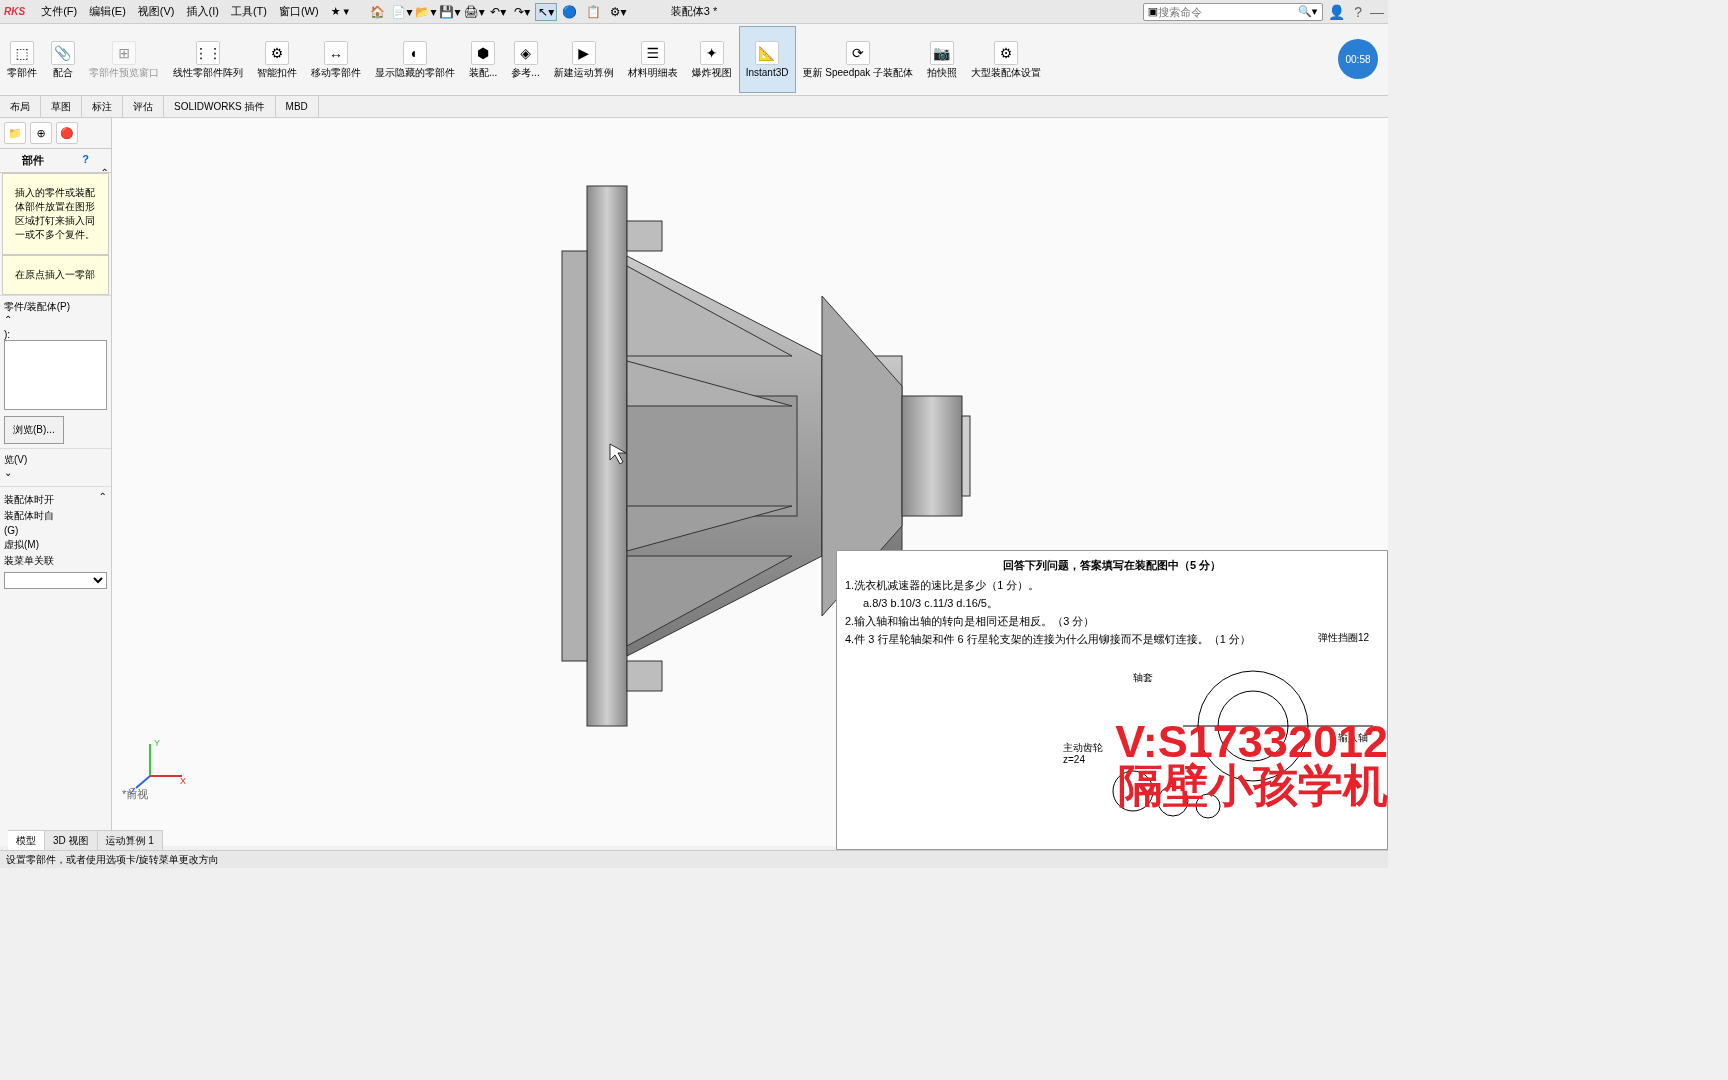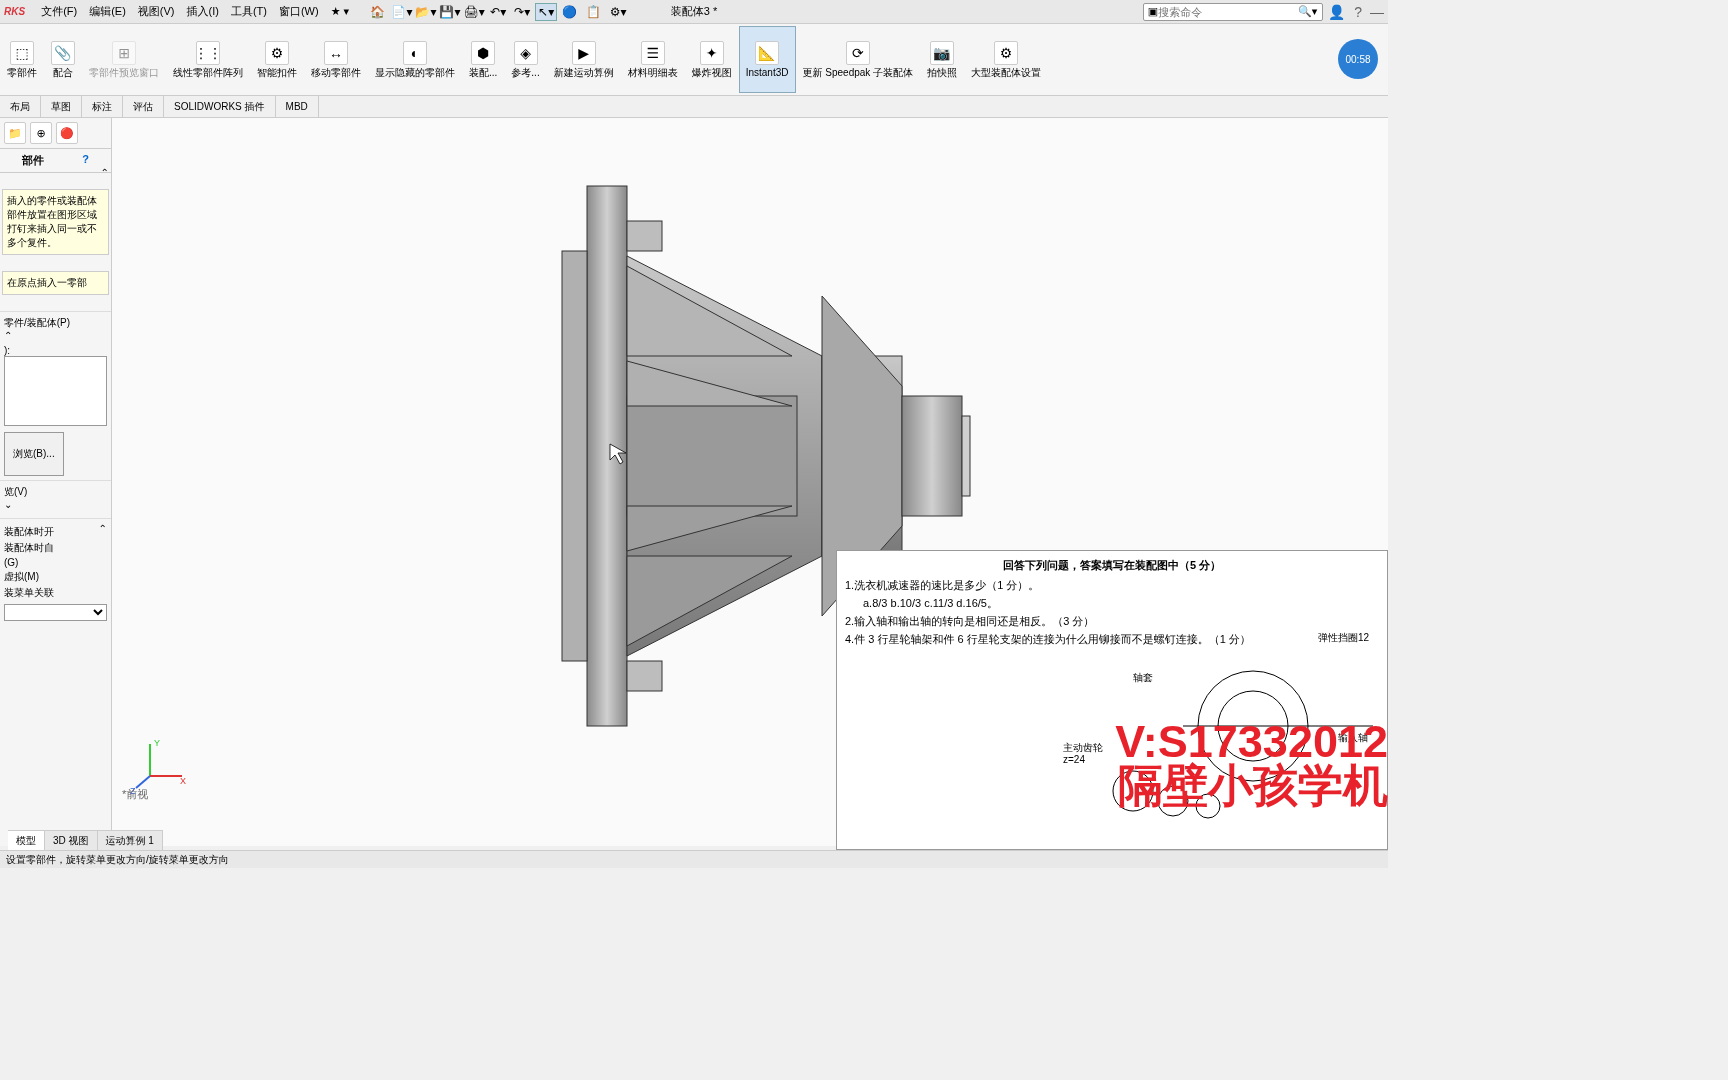--- a/index.html
+++ b/index.html
@@ -36,7 +36,7 @@
 .lp-icons { display: flex; gap: 4px; padding: 4px; border-bottom: 1px solid #ccc; }
 .lpi { width: 22px; height: 22px; border: 1px solid #ccc; background: #fff; border-radius: 2px; display: flex; align-items: center; justify-content: center; cursor: pointer; }
 .lp-header { display: flex; justify-content: space-between; padding: 4px 22px; font-size: 11px; font-weight: bold; border-bottom: 1px solid #ccc; }
-.lp-help { background: #ffffe0; border: 1px solid #ccc; margin: 16px 2px; padding: 4px; font-size: 10px; line-height: 14px; position: relative; }
+.lp-help { background: #ffffe0; border: 1px solid #ccc; margin: 0 2px; padding: 12px; font-size: 10px; line-height: 14px; position: relative; }
 .collapse-arrow { position: absolute; right: 2px; top: -6px; font-size: 10px; cursor: pointer; }
 .lp-section { padding: 4px; border-top: 1px solid #ddd; }
 .lp-section-title { font-size: 10px; display: flex; justify-content: space-between; margin-bottom: 4px; flex-direction: column; }

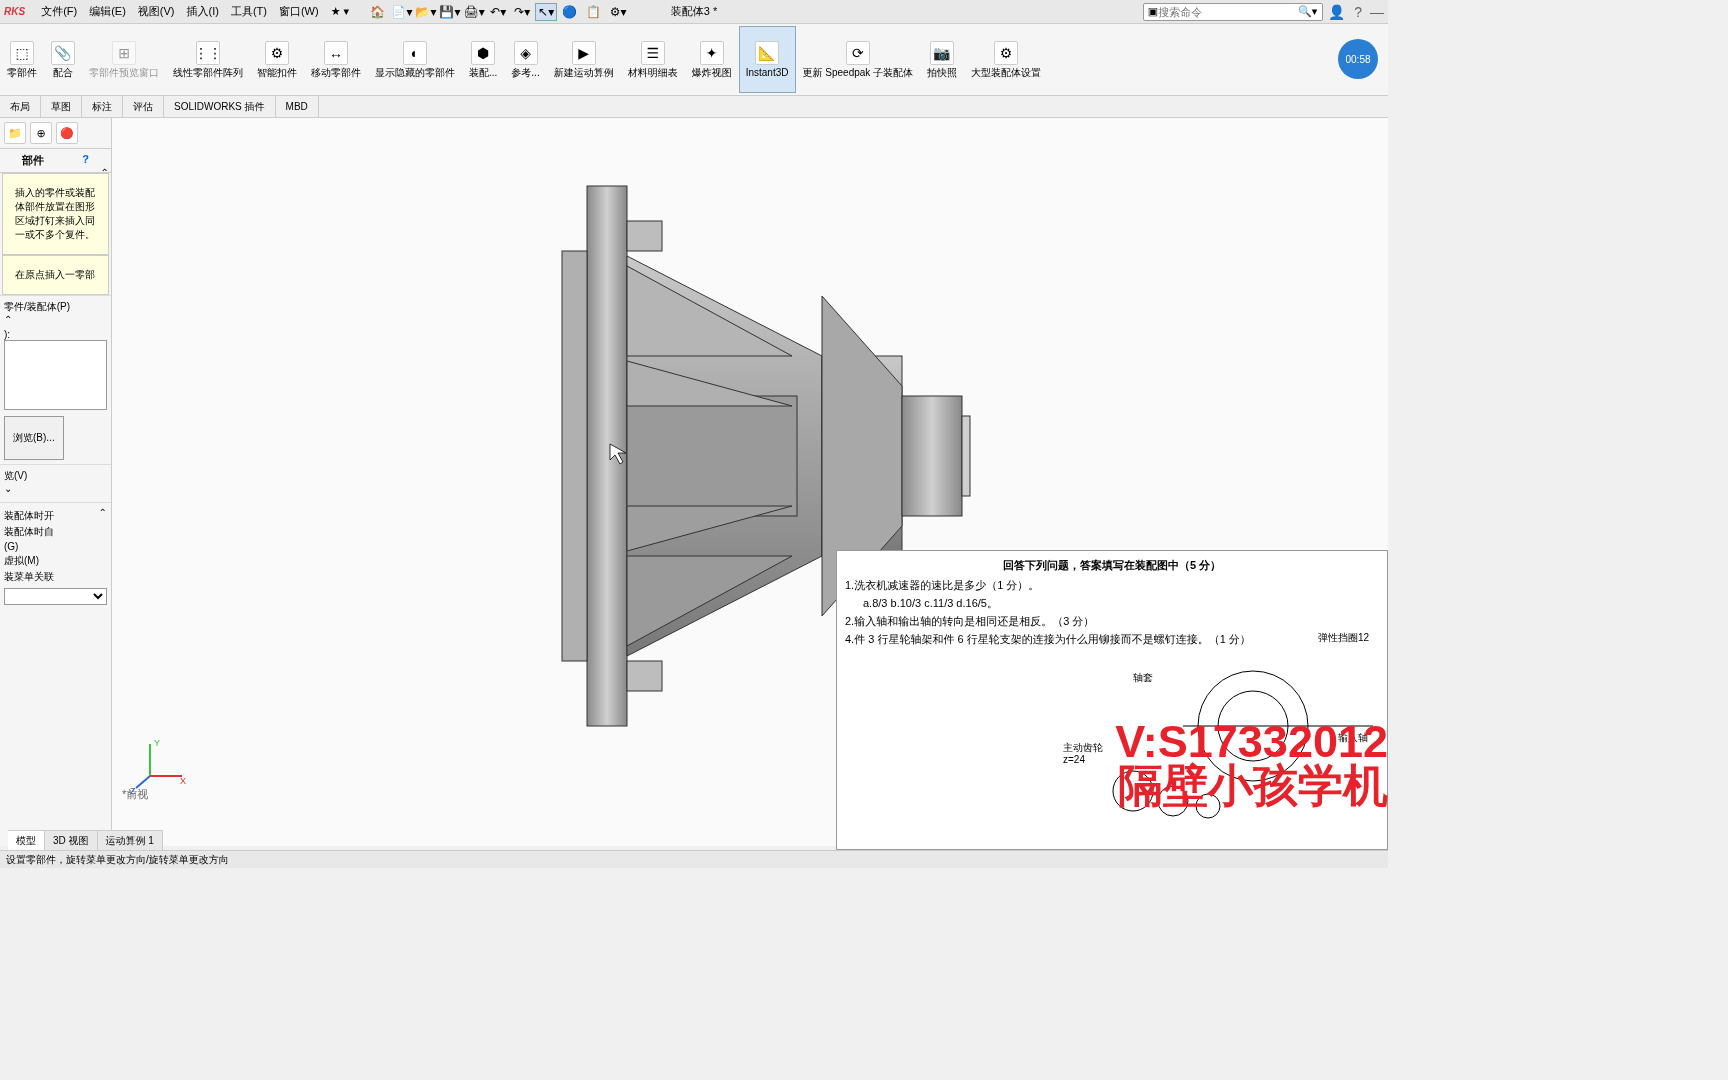--- a/index.html
+++ b/index.html
@@ -41,7 +41,7 @@
 .lp-section { padding: 4px; border-top: 1px solid #ddd; }
 .lp-section-title { font-size: 10px; display: flex; justify-content: space-between; margin-bottom: 4px; flex-direction: column; }
 .lp-textarea { width: 100%; height: 70px; border: 1px solid #999; background: #fff; resize: none; font-size: 10px; }
-.lp-btn { margin-top: 4px; padding: 14px 8px; border: 1px solid #999; background: #f0f0f0; font-size: 10px; cursor: pointer; }
+.lp-btn { margin-top: 4px; padding: 6px 8px; border: 1px solid #999; background: #f0f0f0; font-size: 10px; cursor: pointer; }
 .lp-drop { width: 100%; border: 1px solid #999; background: #fff; font-size: 10px; margin-top: 2px; padding: 1px; }
 .lp-opt { font-size: 10px; margin: 2px 0; }
 

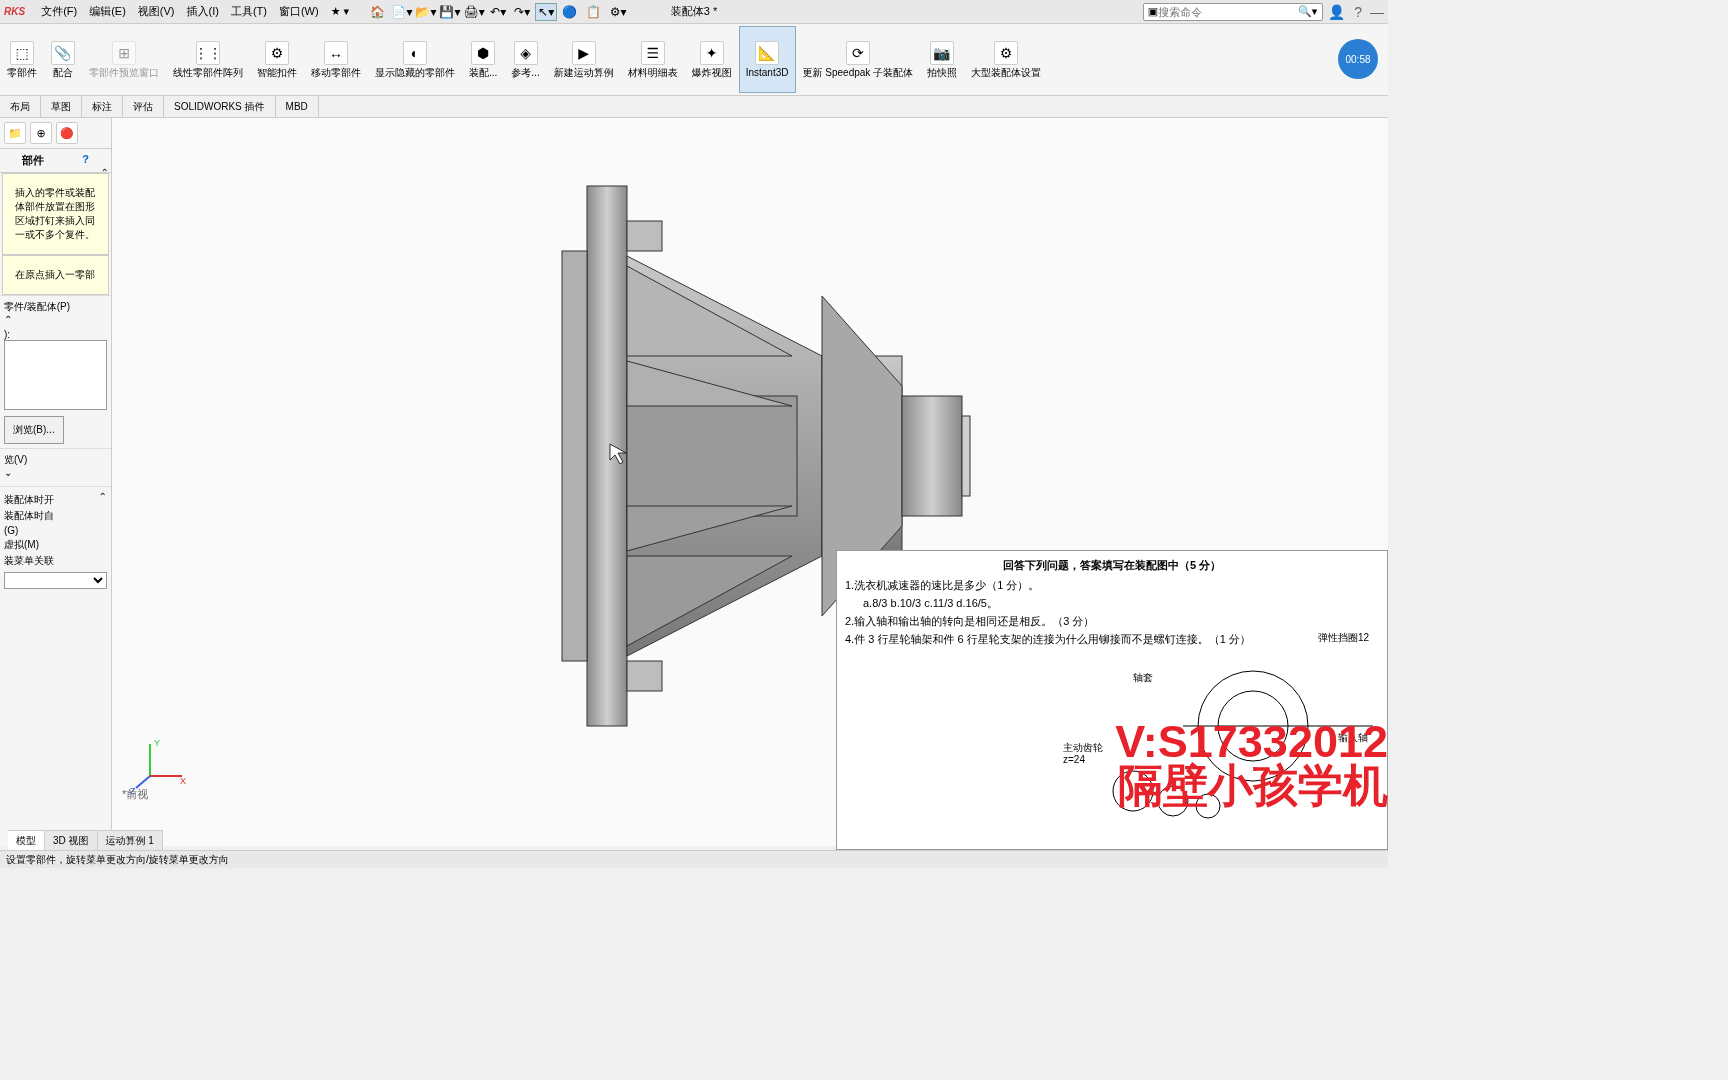--- a/index.html
+++ b/index.html
@@ -290,7 +290,7 @@
   <div class="btab">运动算例 1</div>
 </div>
 
-<div class="statusbar">设置零部件，旋转菜单更改方向/旋转菜单更改方向</div>
+<div class="statusbar">设置零部件，或者使用选项卡/旋转菜单更改方向</div>
 
 <div class="overlay-img">
   <div class="ov-title">回答下列问题，答案填写在装配图中（5 分）</div>

